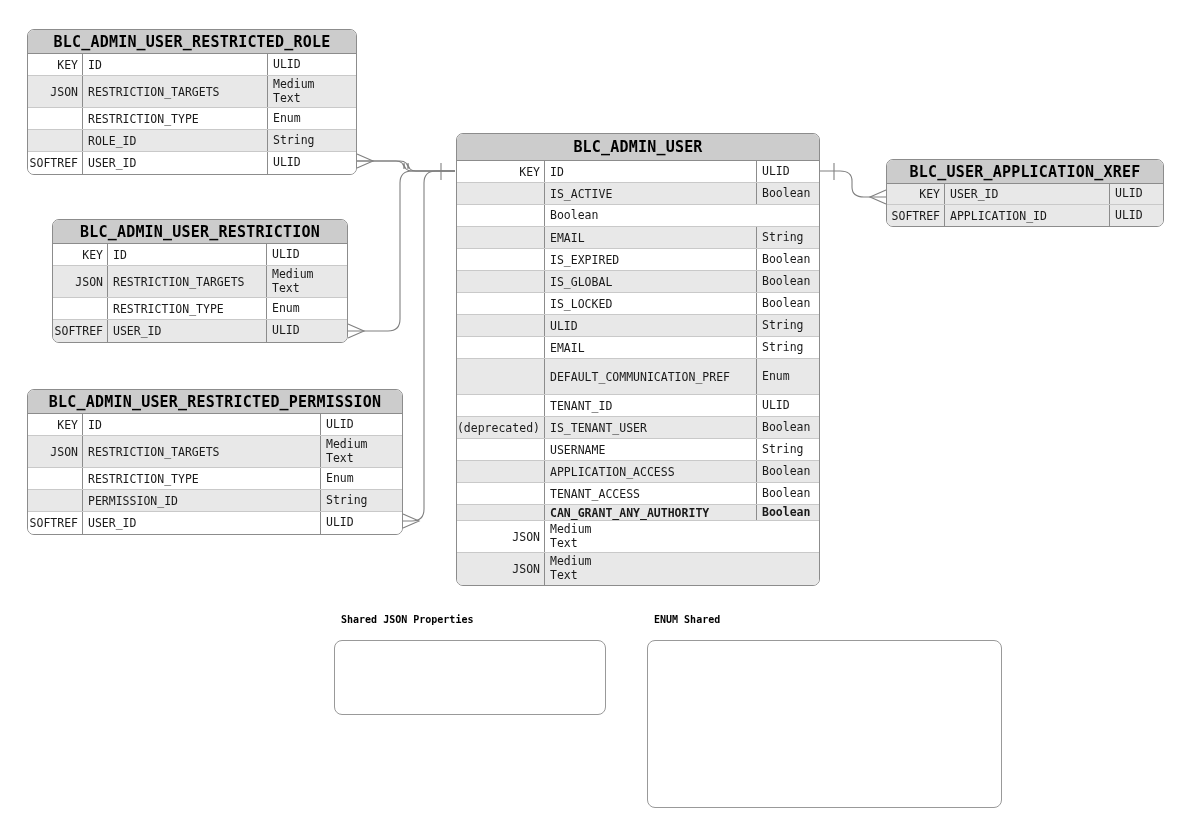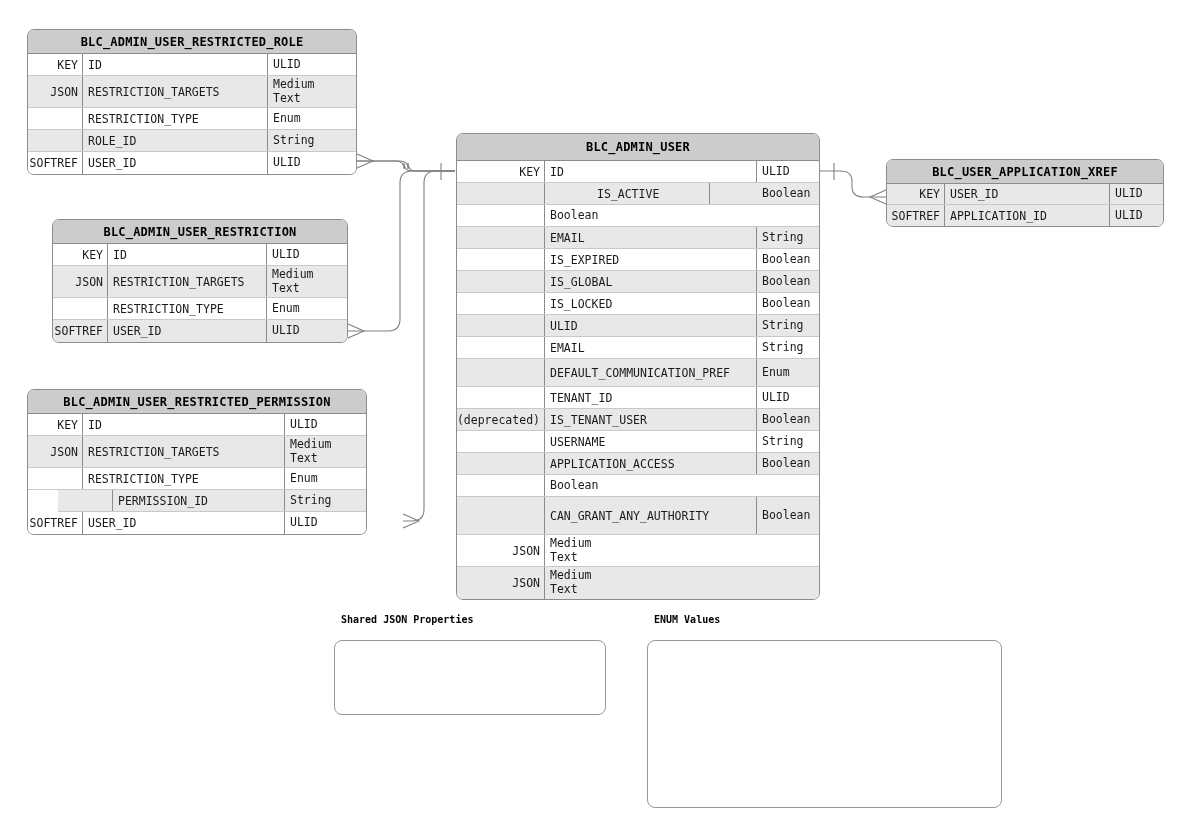--- a/index.html
+++ b/index.html
@@ -32,7 +32,7 @@
     border-bottom: 1px solid #8c8c8c;
     text-align: center;
     font-weight: bold;
-    font-size: 12px;
+    font-size: 15px;
     letter-spacing: 0.2px;
     color: #000000;
     font-family: "DejaVu Sans Mono", monospace;

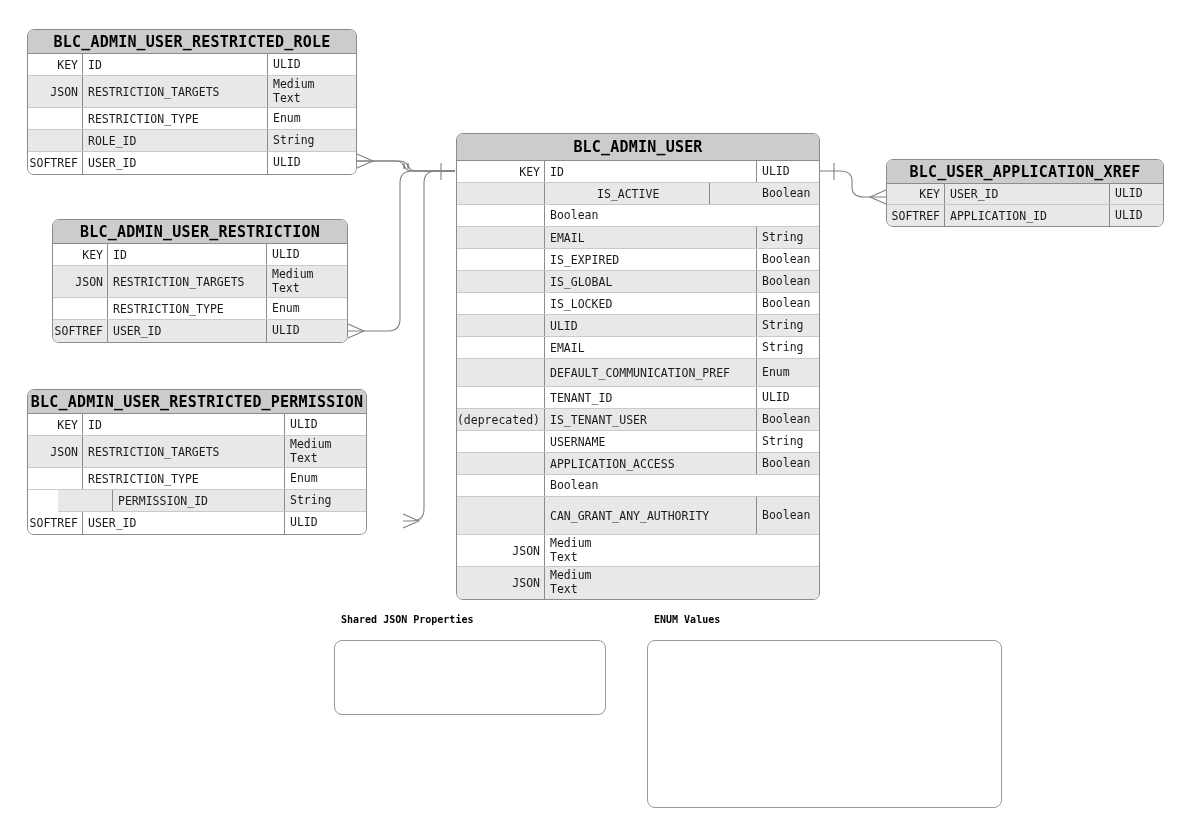--- a/index.html
+++ b/index.html
@@ -267,7 +267,7 @@
         <div class="er-c-name">ID</div>
         <div class="er-c-type" style="width:62px;">ULID</div>
       </div>
-      <div class="er-row alt" style="height:22px;gap:47px;">
+      <div class="er-row alt" style="height:22px;">
         <div class="er-c-key" style="width:88px;"></div>
         <div class="er-c-name">IS_ACTIVE</div>
         <div class="er-c-type" style="width:62px;">Boolean</div>

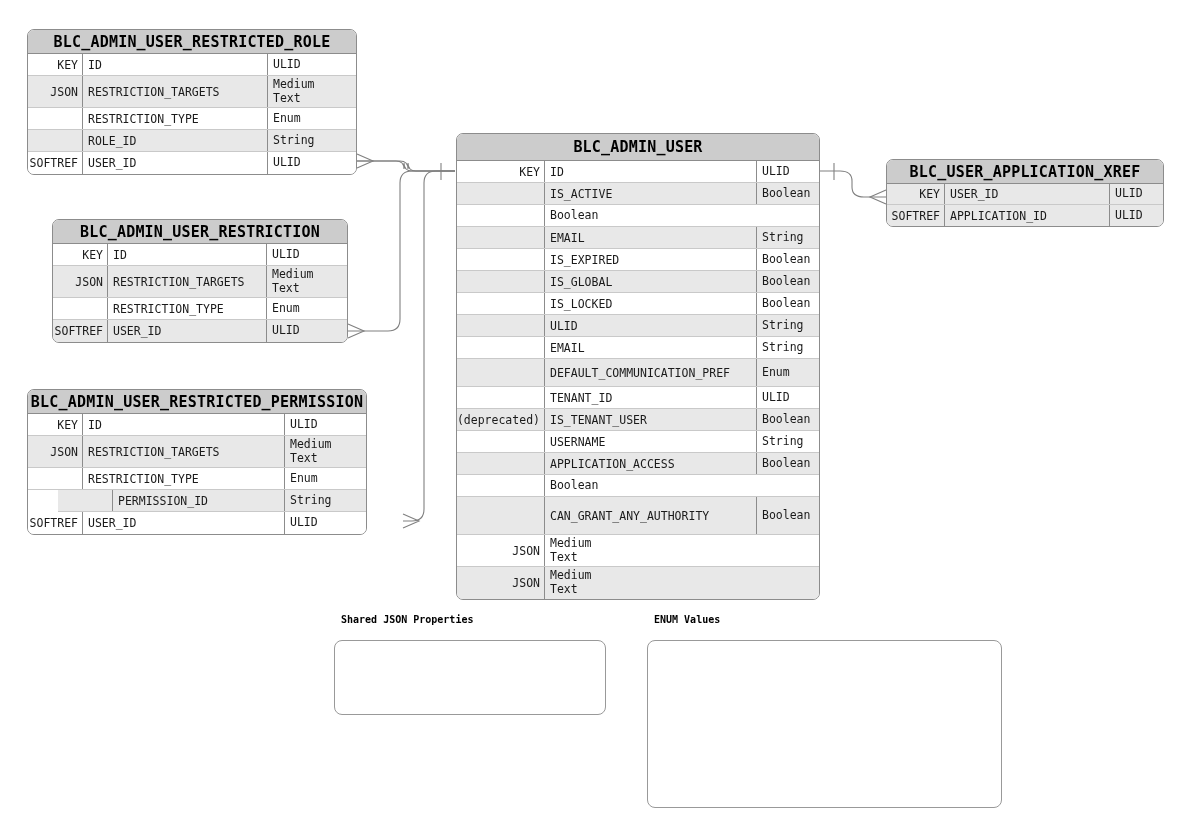--- a/index.html
+++ b/index.html
@@ -306,7 +306,7 @@
         <div class="er-c-name">EMAIL</div>
         <div class="er-c-type" style="width:62px;">String</div>
       </div>
-      <div class="er-row alt" style="height:28px;justify-content:space-between;">
+      <div class="er-row alt" style="height:36px;justify-content:space-between;">
         <div class="er-c-key" style="width:88px;"></div>
         <div class="er-c-name">DEFAULT_COMMUNICATION_PREF</div>
         <div class="er-c-type" style="width:62px;">Enum</div>

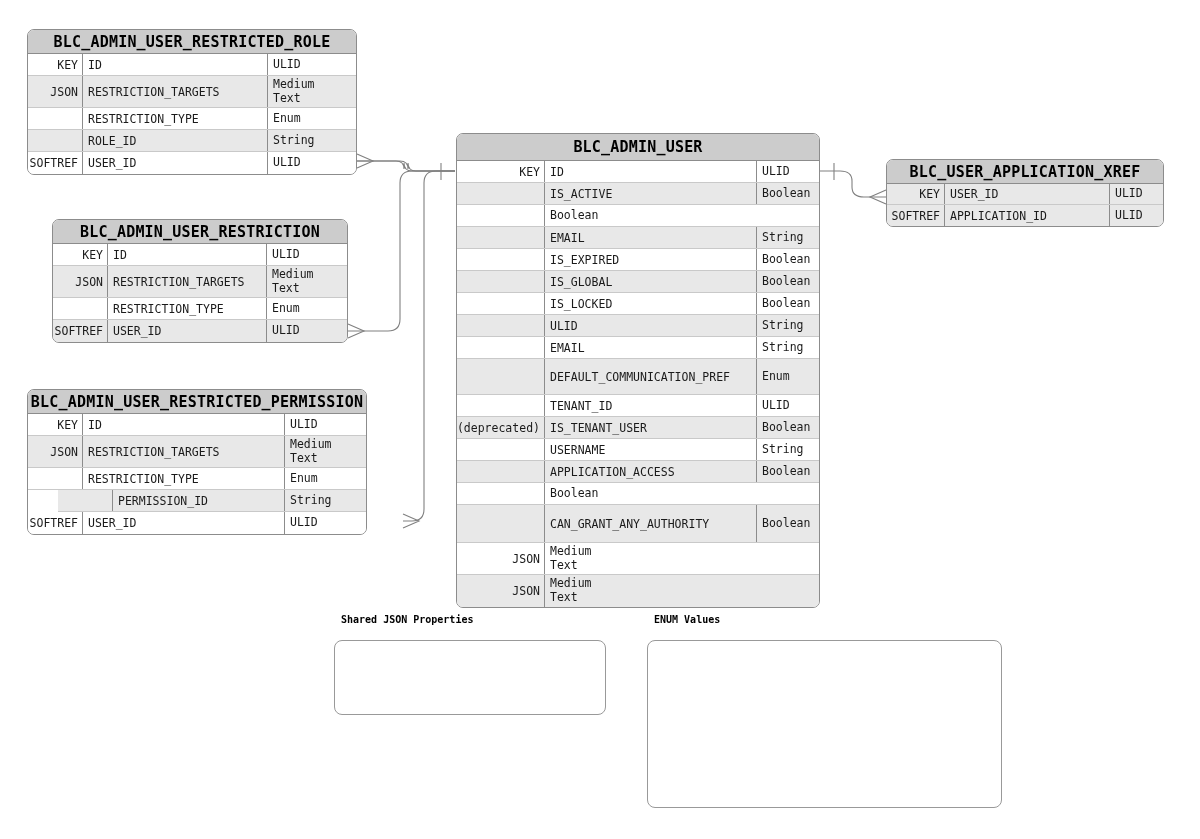--- a/index.html
+++ b/index.html
@@ -227,7 +227,7 @@
     </div>
   </div>
 
-  <div class="er-table" style="left:27px; top:389px; width:340px;">
+  <div class="er-table" style="left:27px; top:389px; width:376px;">
     <div class="er-title" style="height:24px;">BLC_ADMIN_USER_RESTRICTED_PERMISSION</div>
     <div class="er-rows">
       <div class="er-row" style="height:22px;">

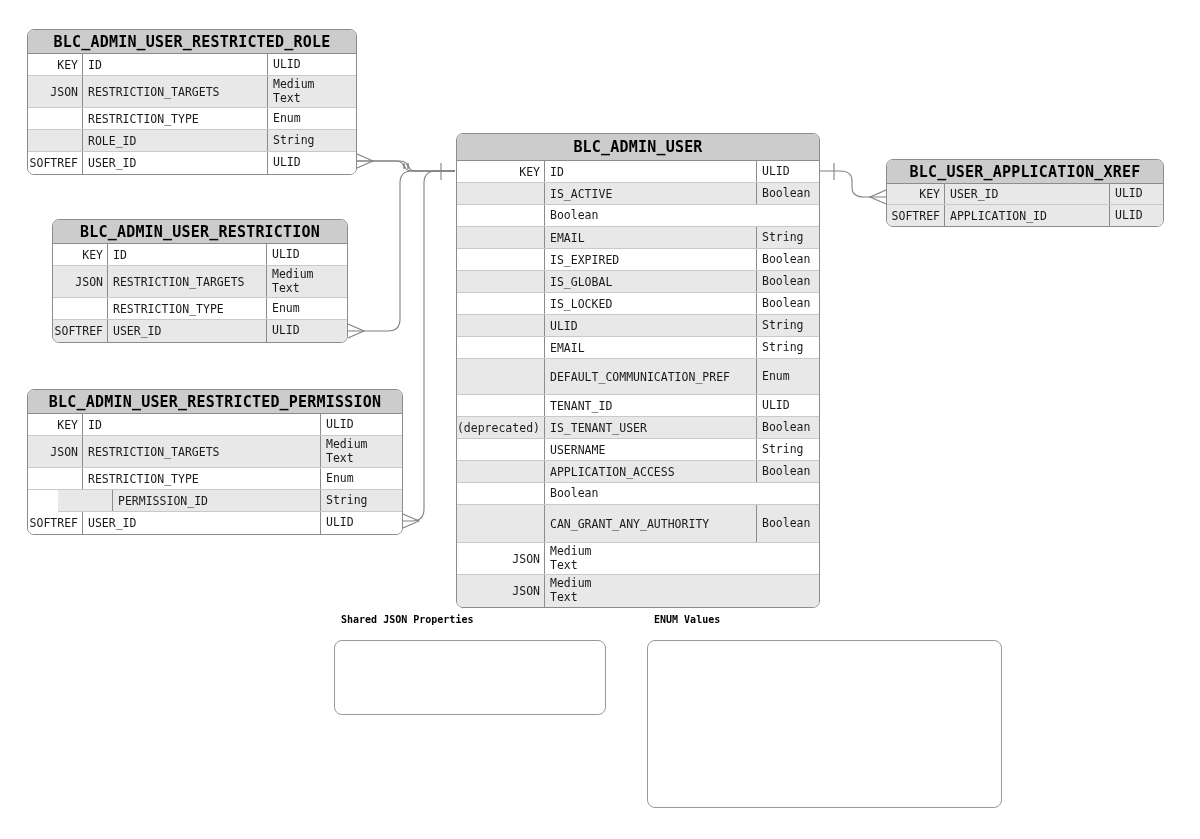--- a/index.html
+++ b/index.html
@@ -246,7 +246,7 @@
         <div class="er-c-name">RESTRICTION_TYPE</div>
         <div class="er-c-type" style="width:81px;">Enum</div>
       </div>
-      <div class="er-row alt" style="height:22px;margin-left:30px;">
+      <div class="er-row alt" style="height:22px;">
         <div class="er-c-key" style="width:55px;"></div>
         <div class="er-c-name">PERMISSION_ID</div>
         <div class="er-c-type" style="width:81px;">String</div>

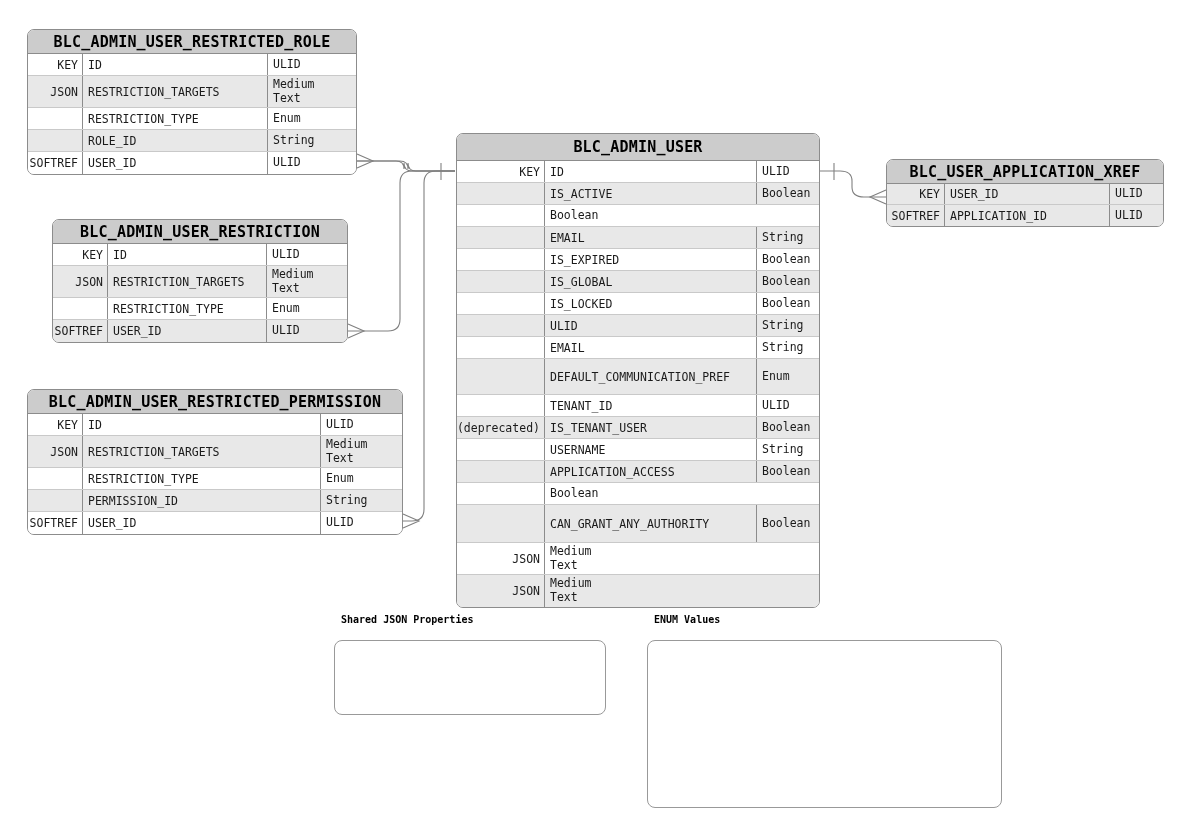--- a/index.html
+++ b/index.html
@@ -333,6 +333,7 @@
       </div>
       <div class="er-row" style="height:22px;">
         <div class="er-c-key" style="width:88px;"></div>
+        <div class="er-c-name">TENANT_ACCESS</div>
         <div class="er-c-type" style="width:62px;">Boolean</div>
       </div>
       <div class="er-row alt" style="height:38px;">

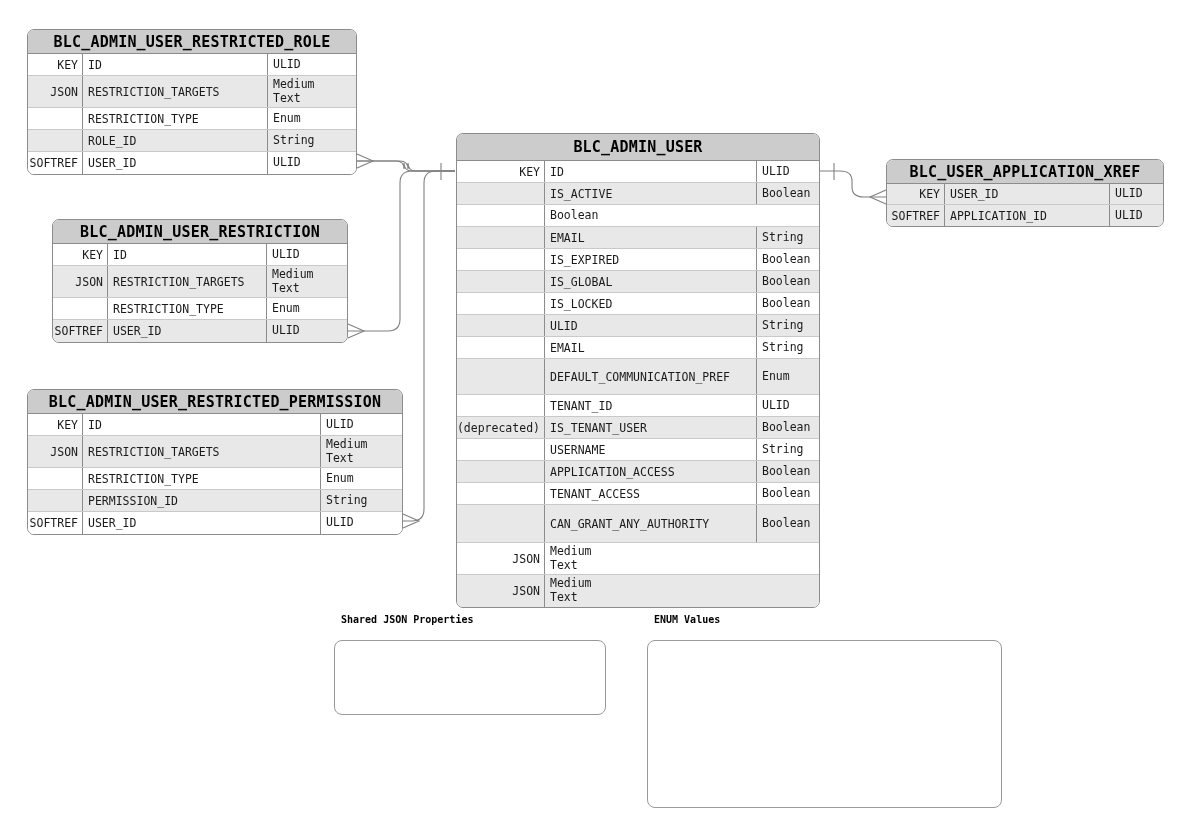--- a/index.html
+++ b/index.html
@@ -336,7 +336,7 @@
         <div class="er-c-name">TENANT_ACCESS</div>
         <div class="er-c-type" style="width:62px;">Boolean</div>
       </div>
-      <div class="er-row alt" style="height:38px;">
+      <div class="er-row alt" style="height:16px;font-weight:bold;">
         <div class="er-c-key" style="width:88px;"></div>
         <div class="er-c-name">CAN_GRANT_ANY_AUTHORITY</div>
         <div class="er-c-type" style="width:62px;">Boolean</div>

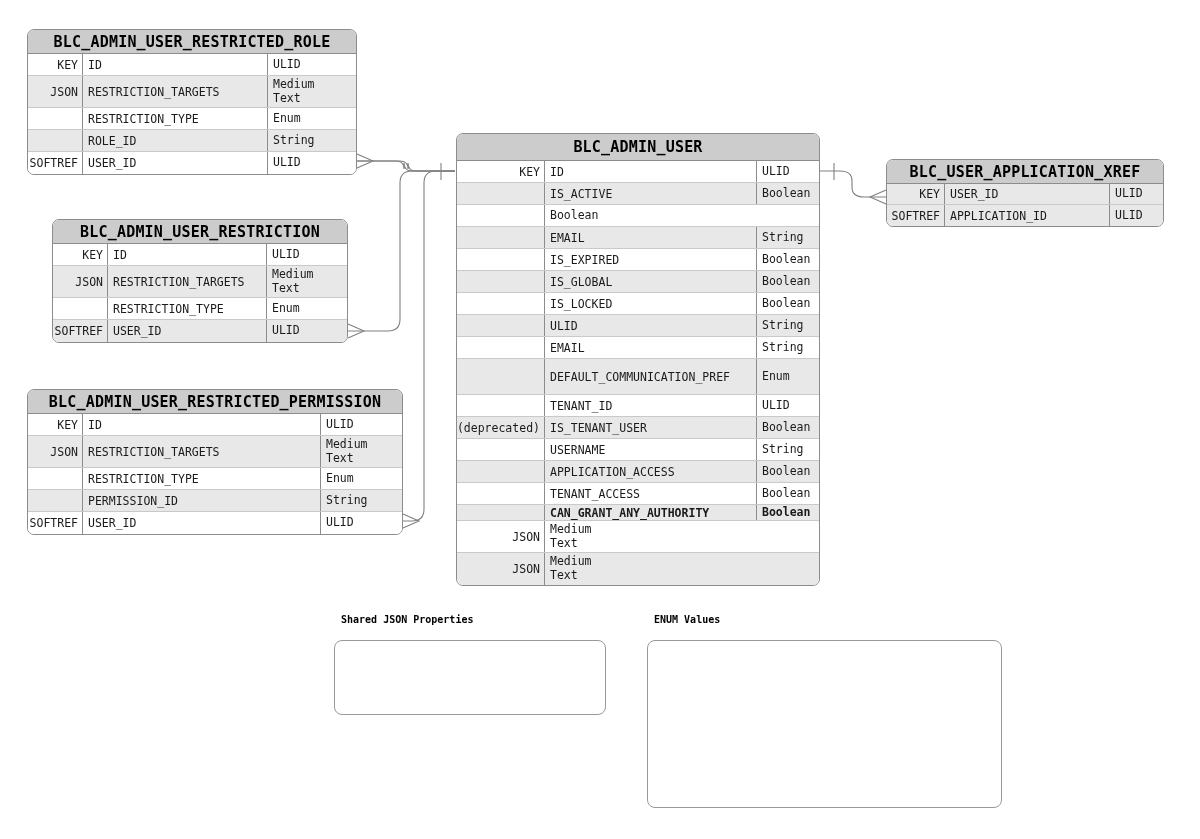--- a/index.html
+++ b/index.html
@@ -379,7 +379,7 @@
     </div>
   </div>
 
-  <div class="legend-heading" style="left:654px; top:614px;">ENUM Values</div>
+  <div class="legend-heading" style="left:654px; top:614px;">ENUM Shared</div>
   <div class="legend-panel" style="left:647px; top:640px; width:355px; height:168px;"></div>
   <div class="legend-box" style="left:658px; top:652px; width:250px; height:48px;">
     <div class="legend-box-title">RESTRICTION_TYPE</div>

